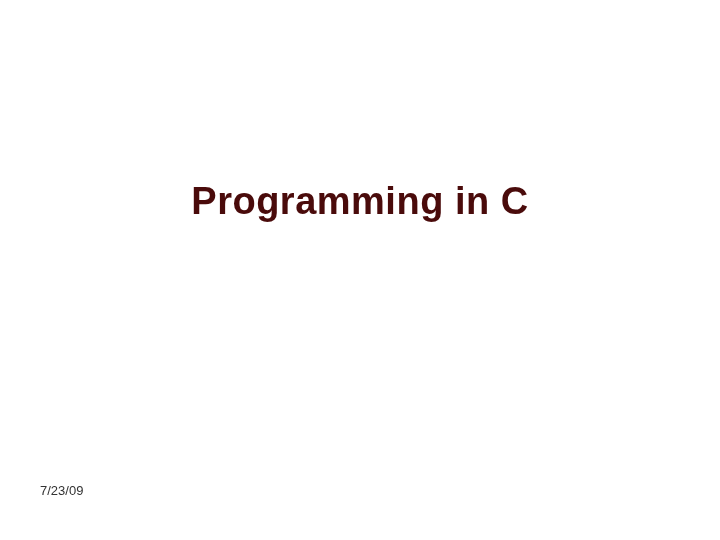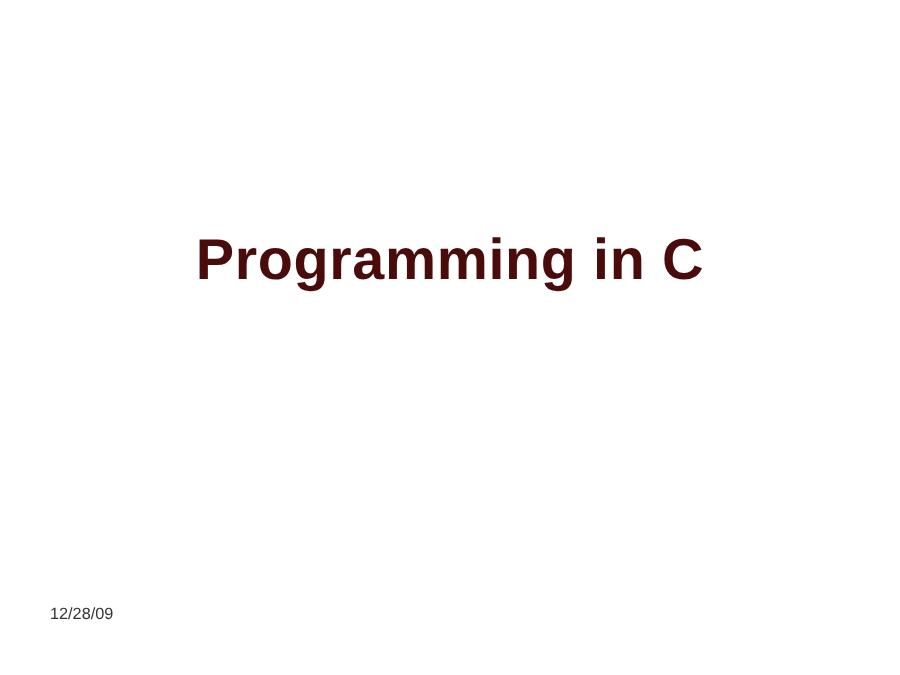--- a/index.html
+++ b/index.html
@@ -26,7 +26,7 @@
       left: 0;
       width: 100%;
       text-align: center;
-      font-size: 46px;
+      font-size: 38px;
       font-weight: bold;
       color: #4a0b0b;
       letter-spacing: 0.5px;

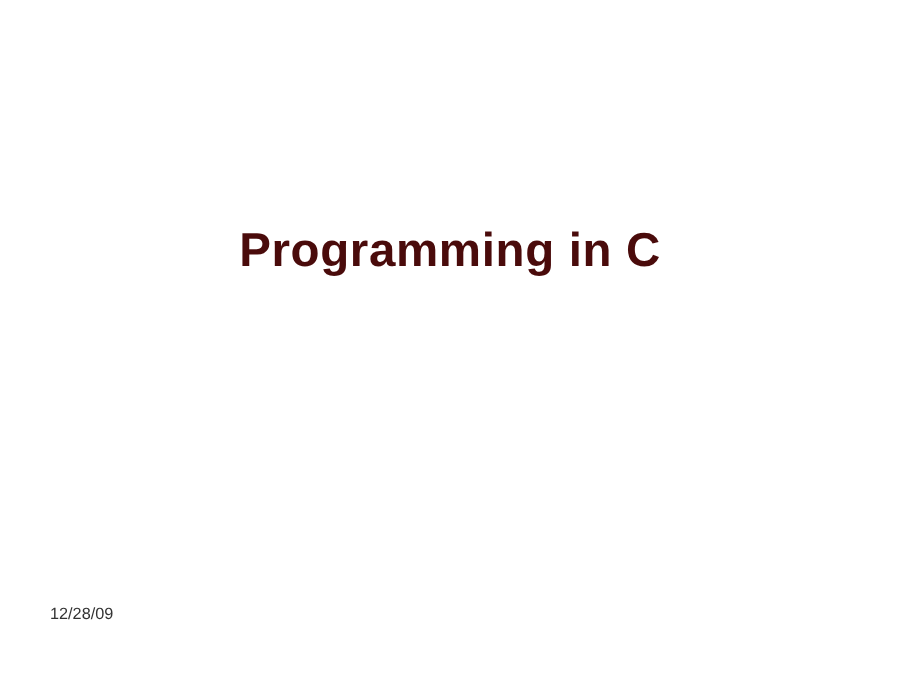--- a/index.html
+++ b/index.html
@@ -57,7 +57,7 @@
 
 <div class="slide">
   <div class="title">Programming in C</div>
-  <div class="date-footer">12/28/09</div>
+  <div class="date-footer">7/23/09</div>
 </div>
 
 </body></html>

